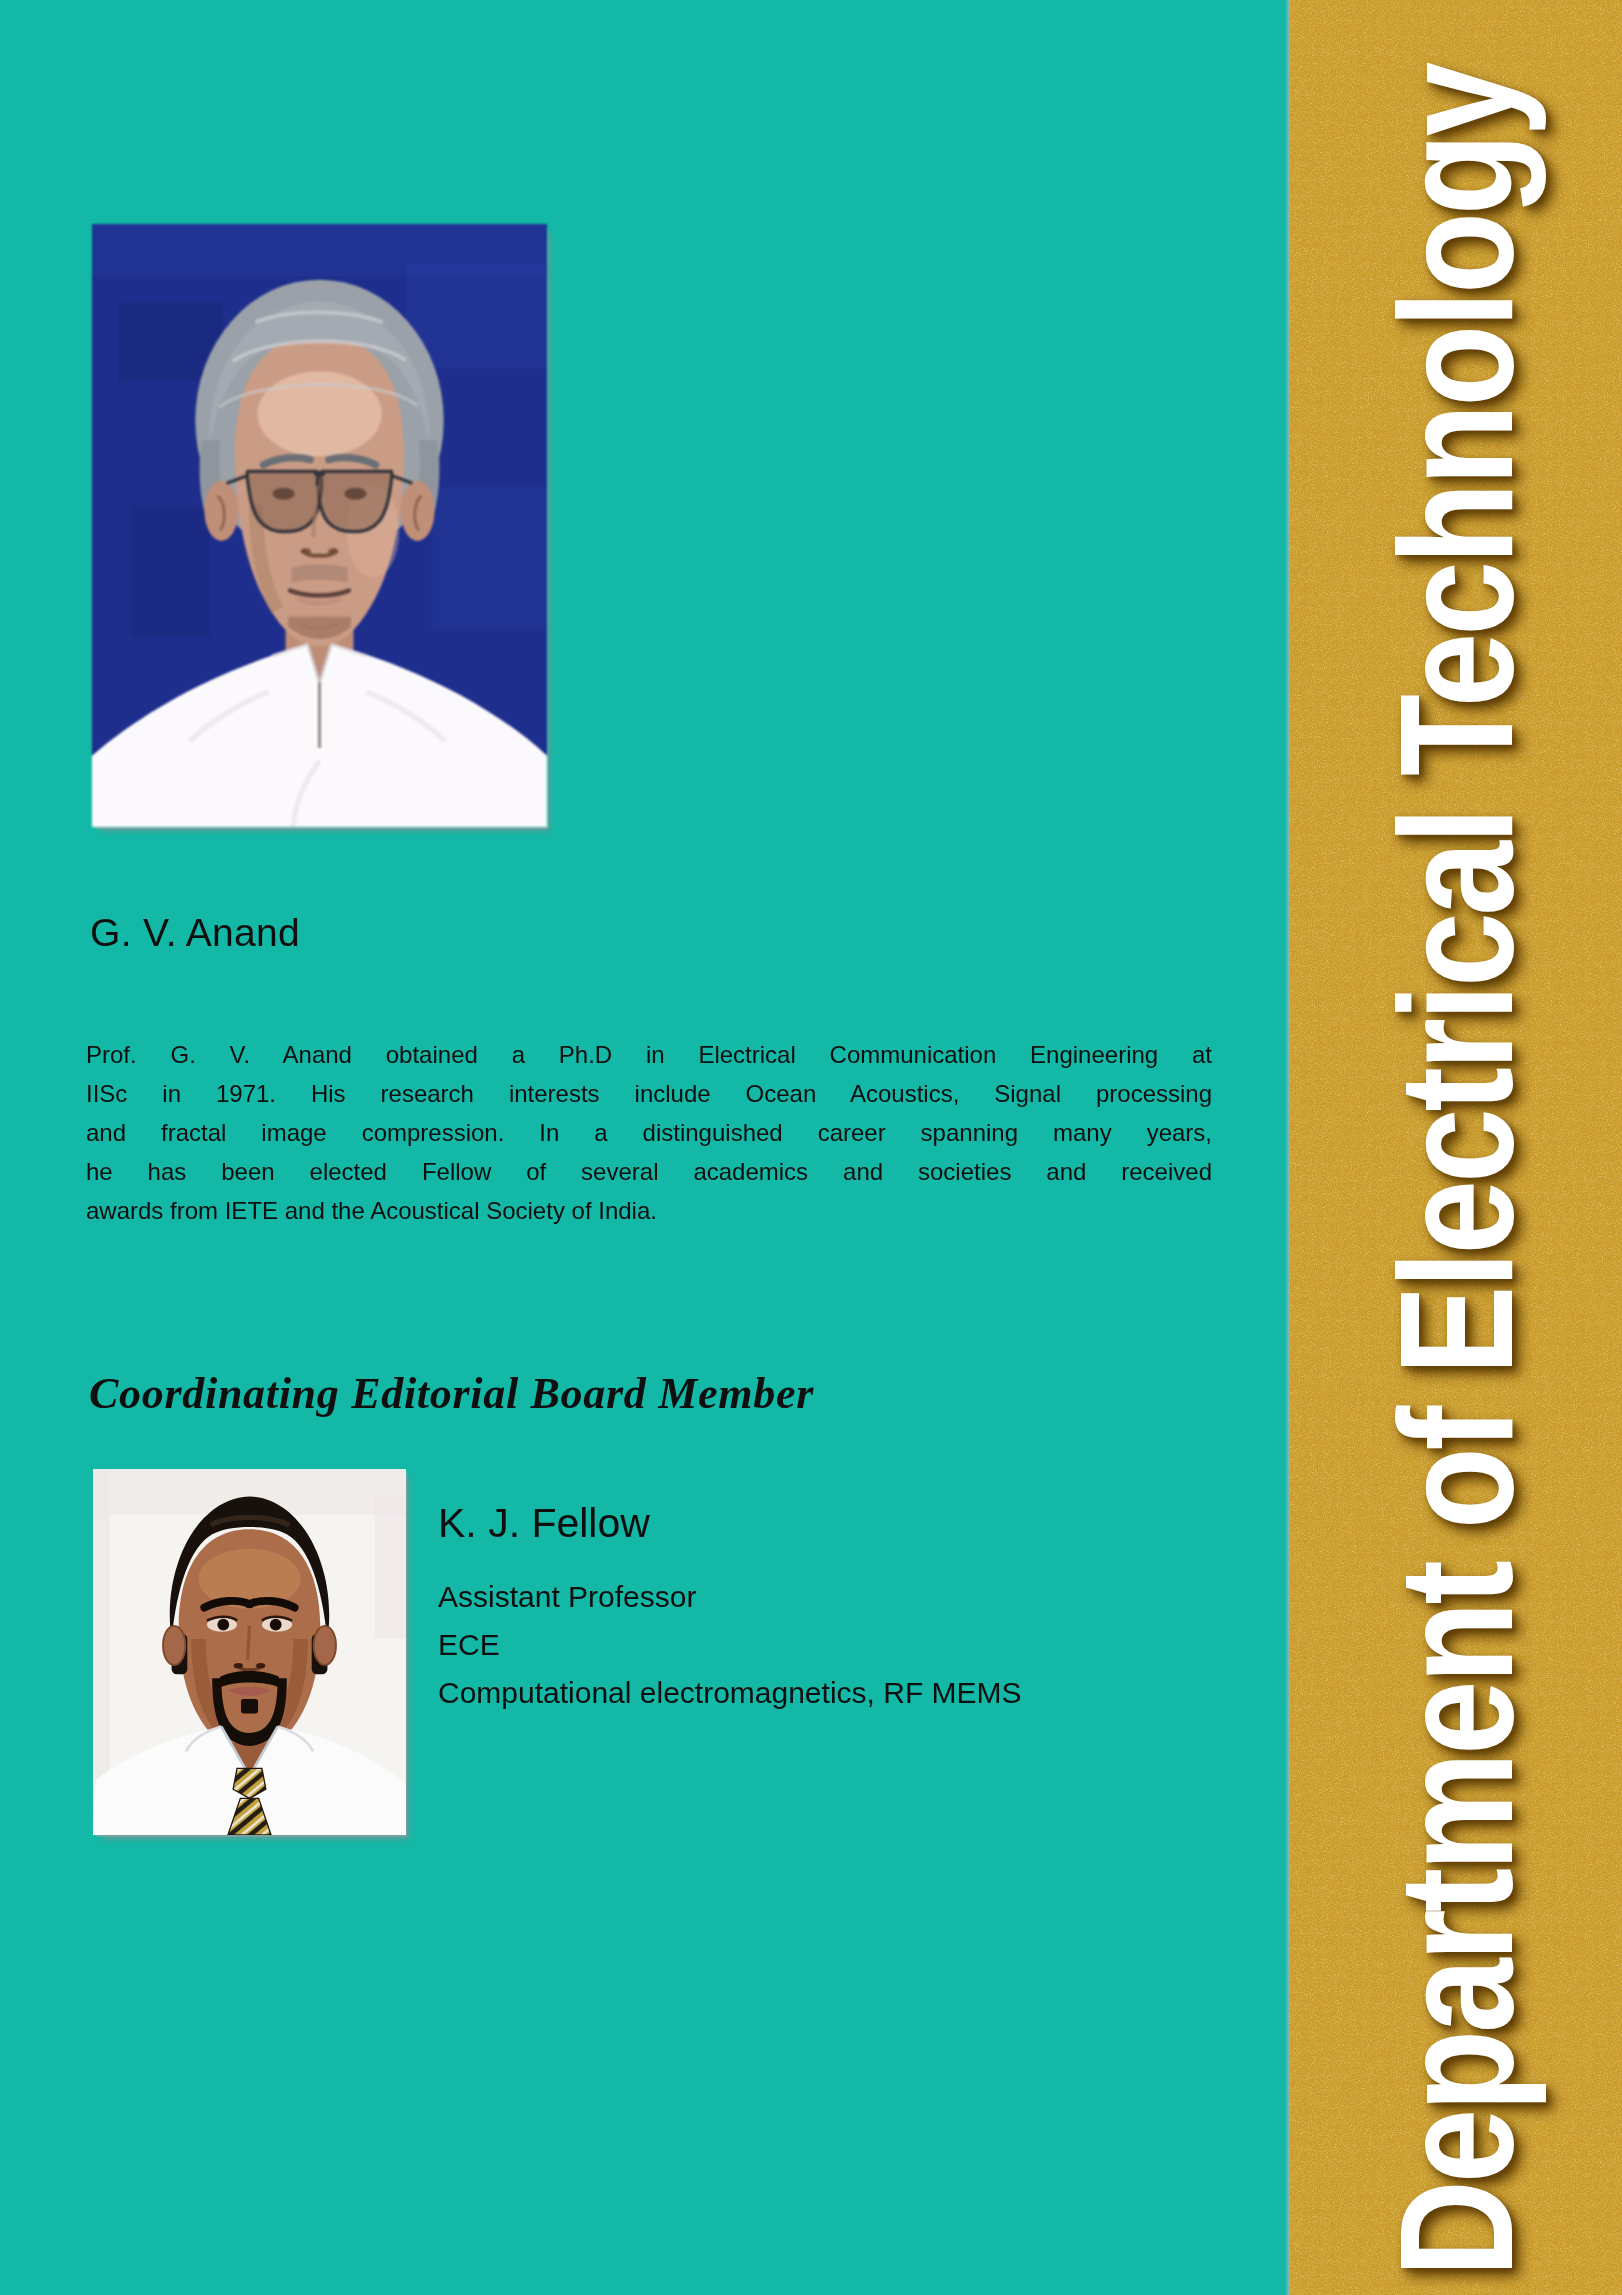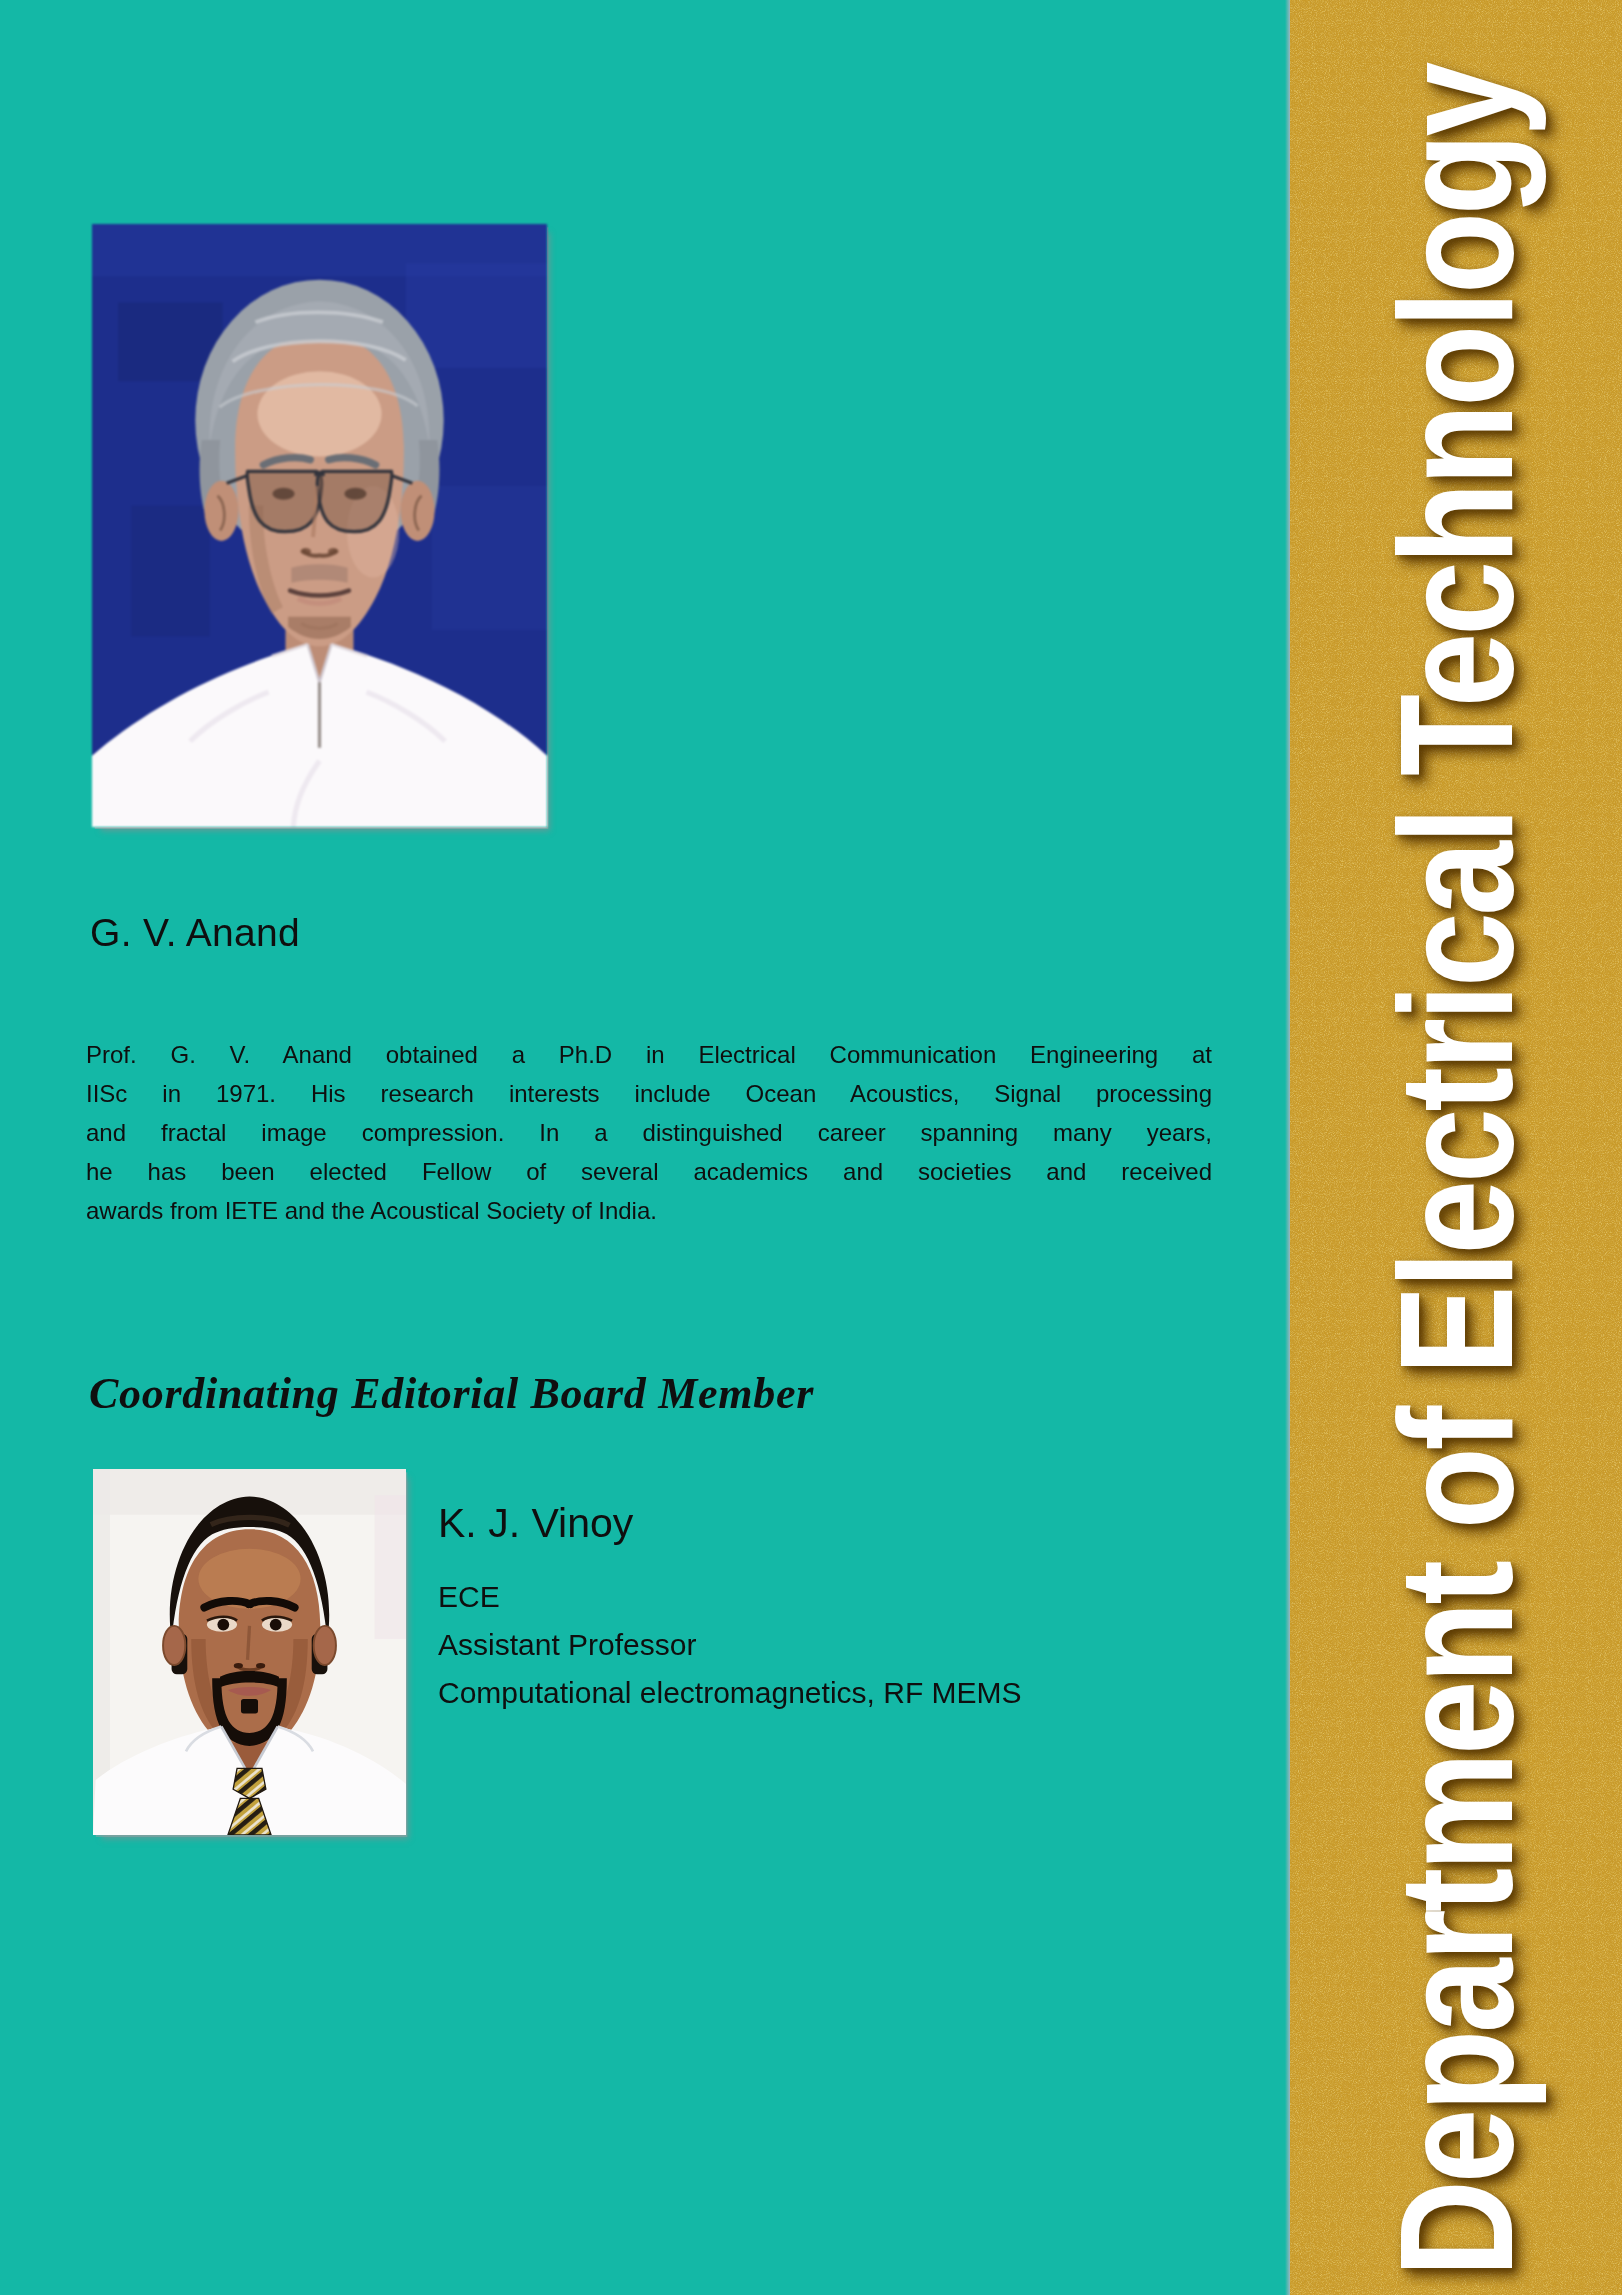--- a/index.html
+++ b/index.html
@@ -181,7 +181,7 @@
     </svg>
   </div>
 
-  <div class="name2">K. J. Vinoy</div>
+  <div class="name2">K. J. Fellow</div>
   <div class="vinfo">
     <div>ECE</div>
     <div>Assistant Professor</div>

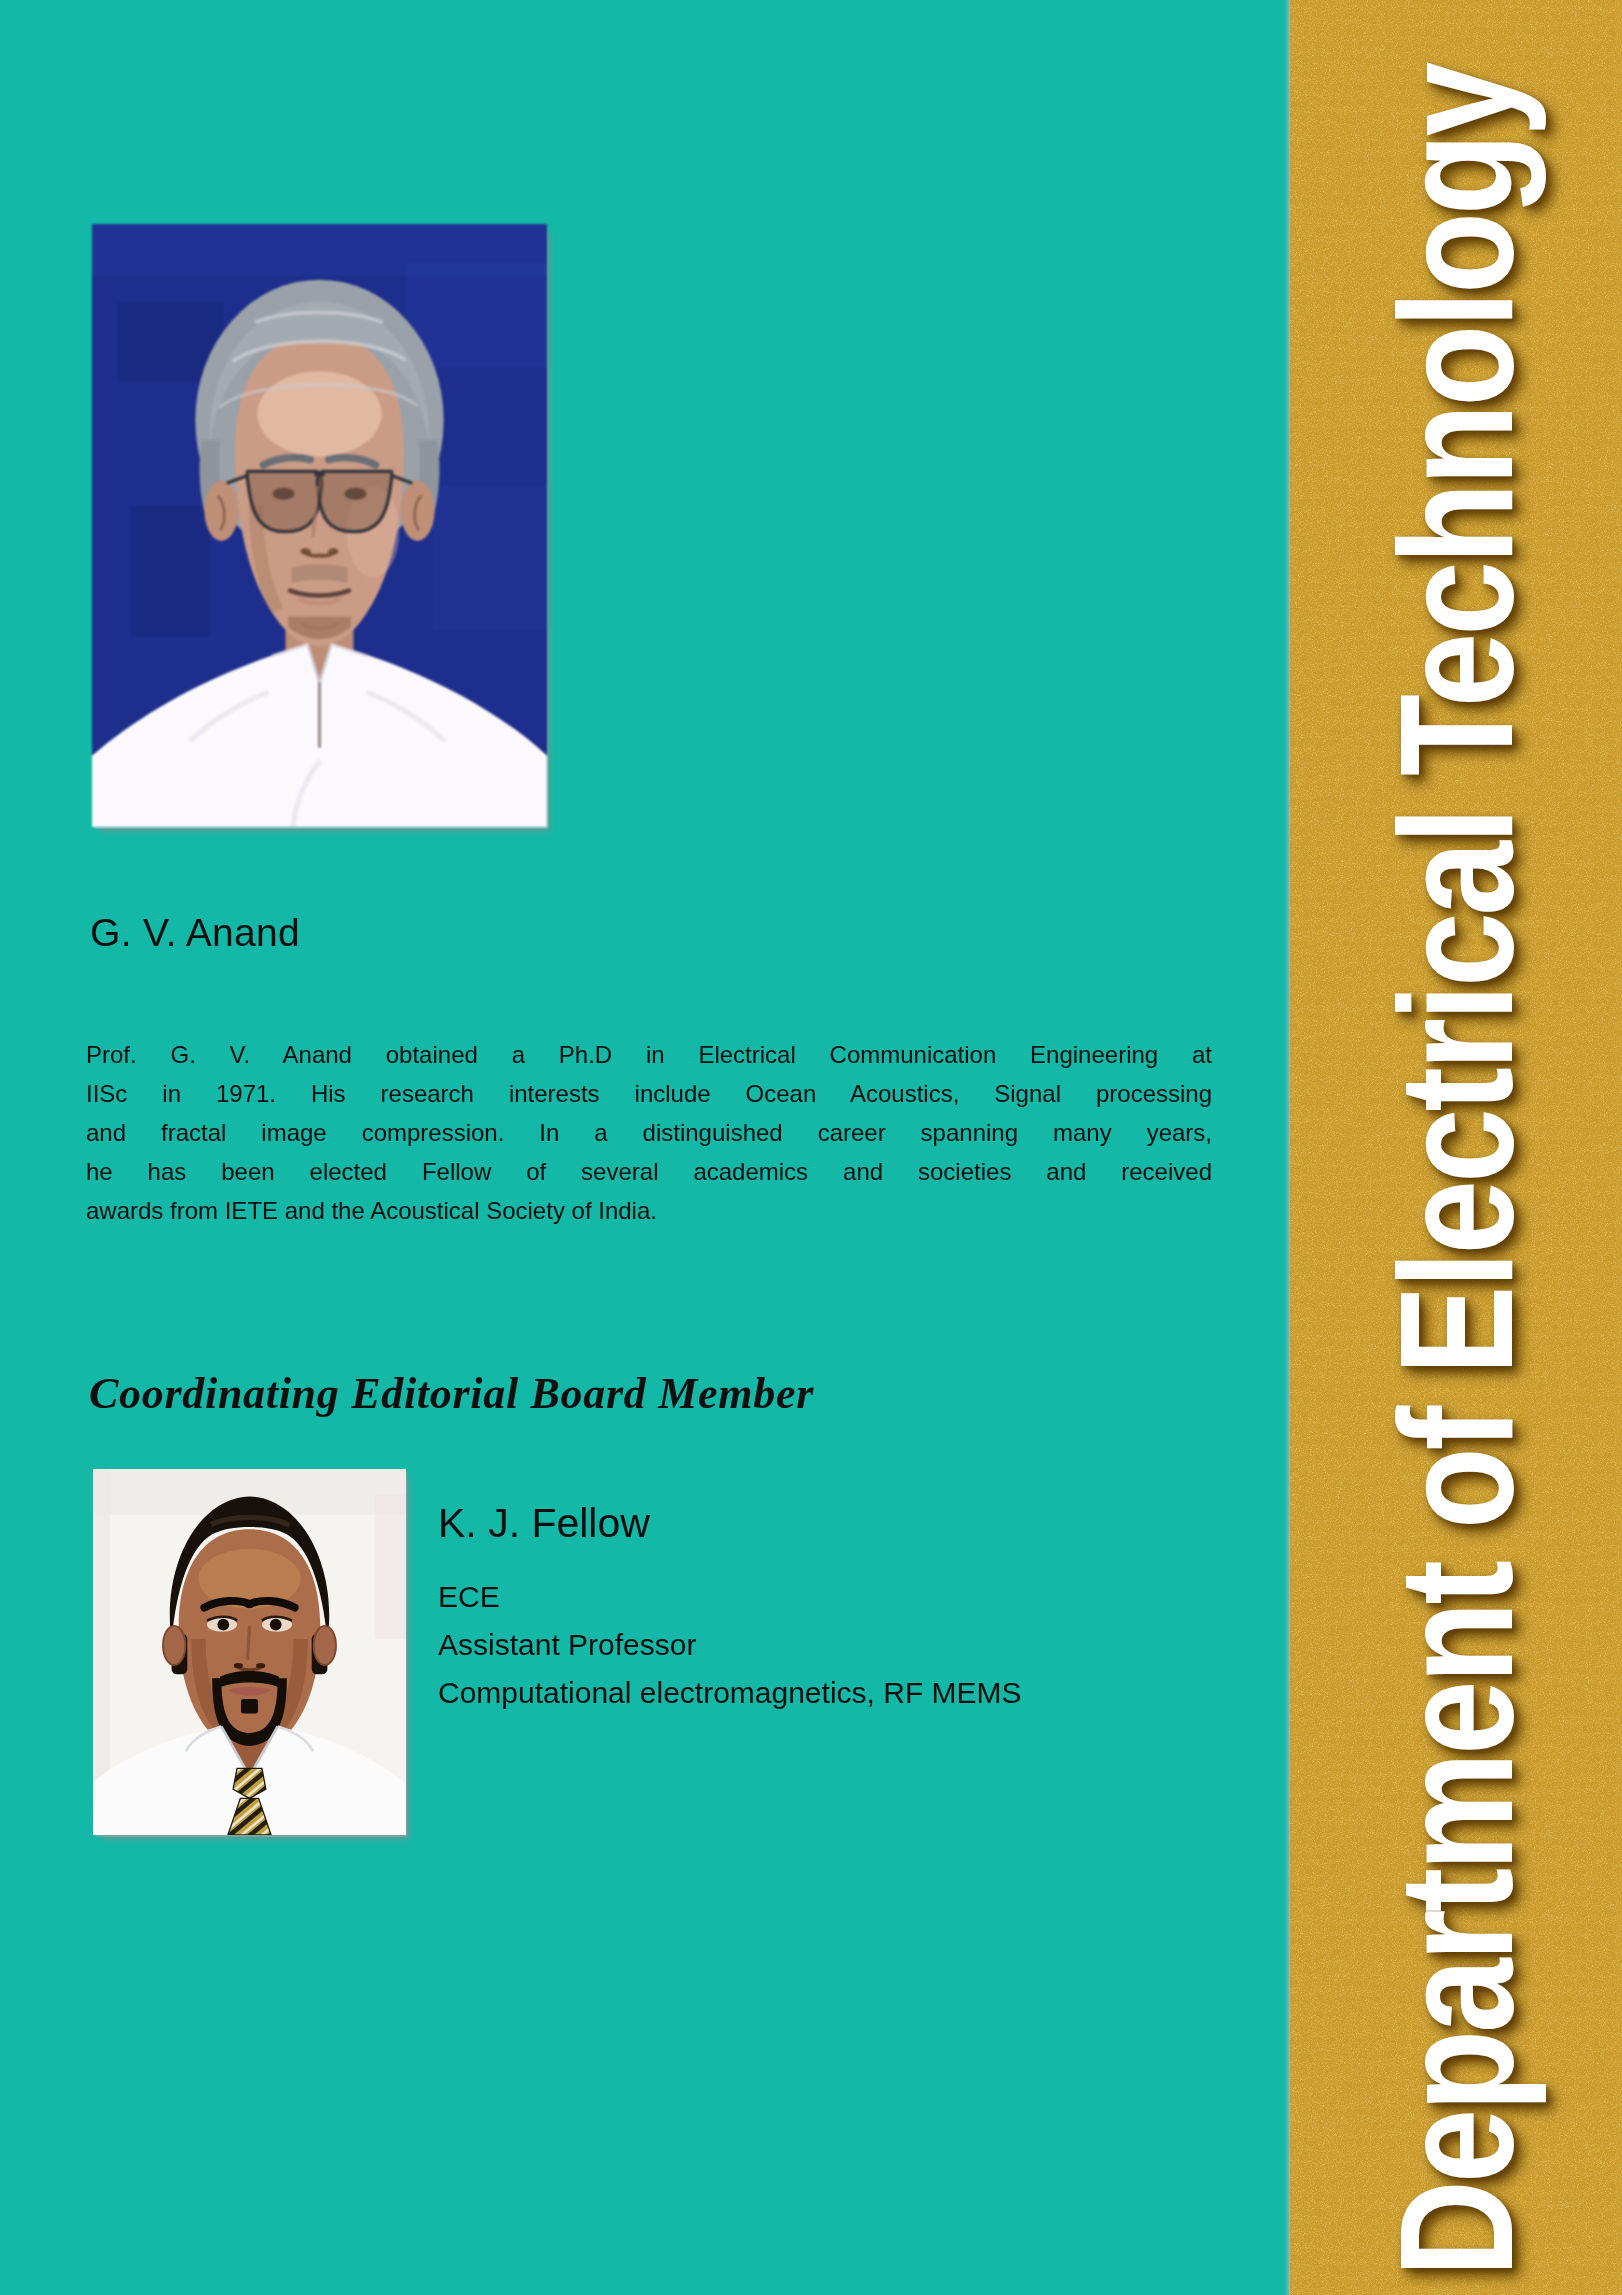--- a/index.html
+++ b/index.html
@@ -183,8 +183,8 @@
 
   <div class="name2">K. J. Fellow</div>
   <div class="vinfo">
+    <div>Assistant Professor</div>
     <div>ECE</div>
-    <div>Assistant Professor</div>
     <div>Computational electromagnetics, RF MEMS</div>
   </div>
 

